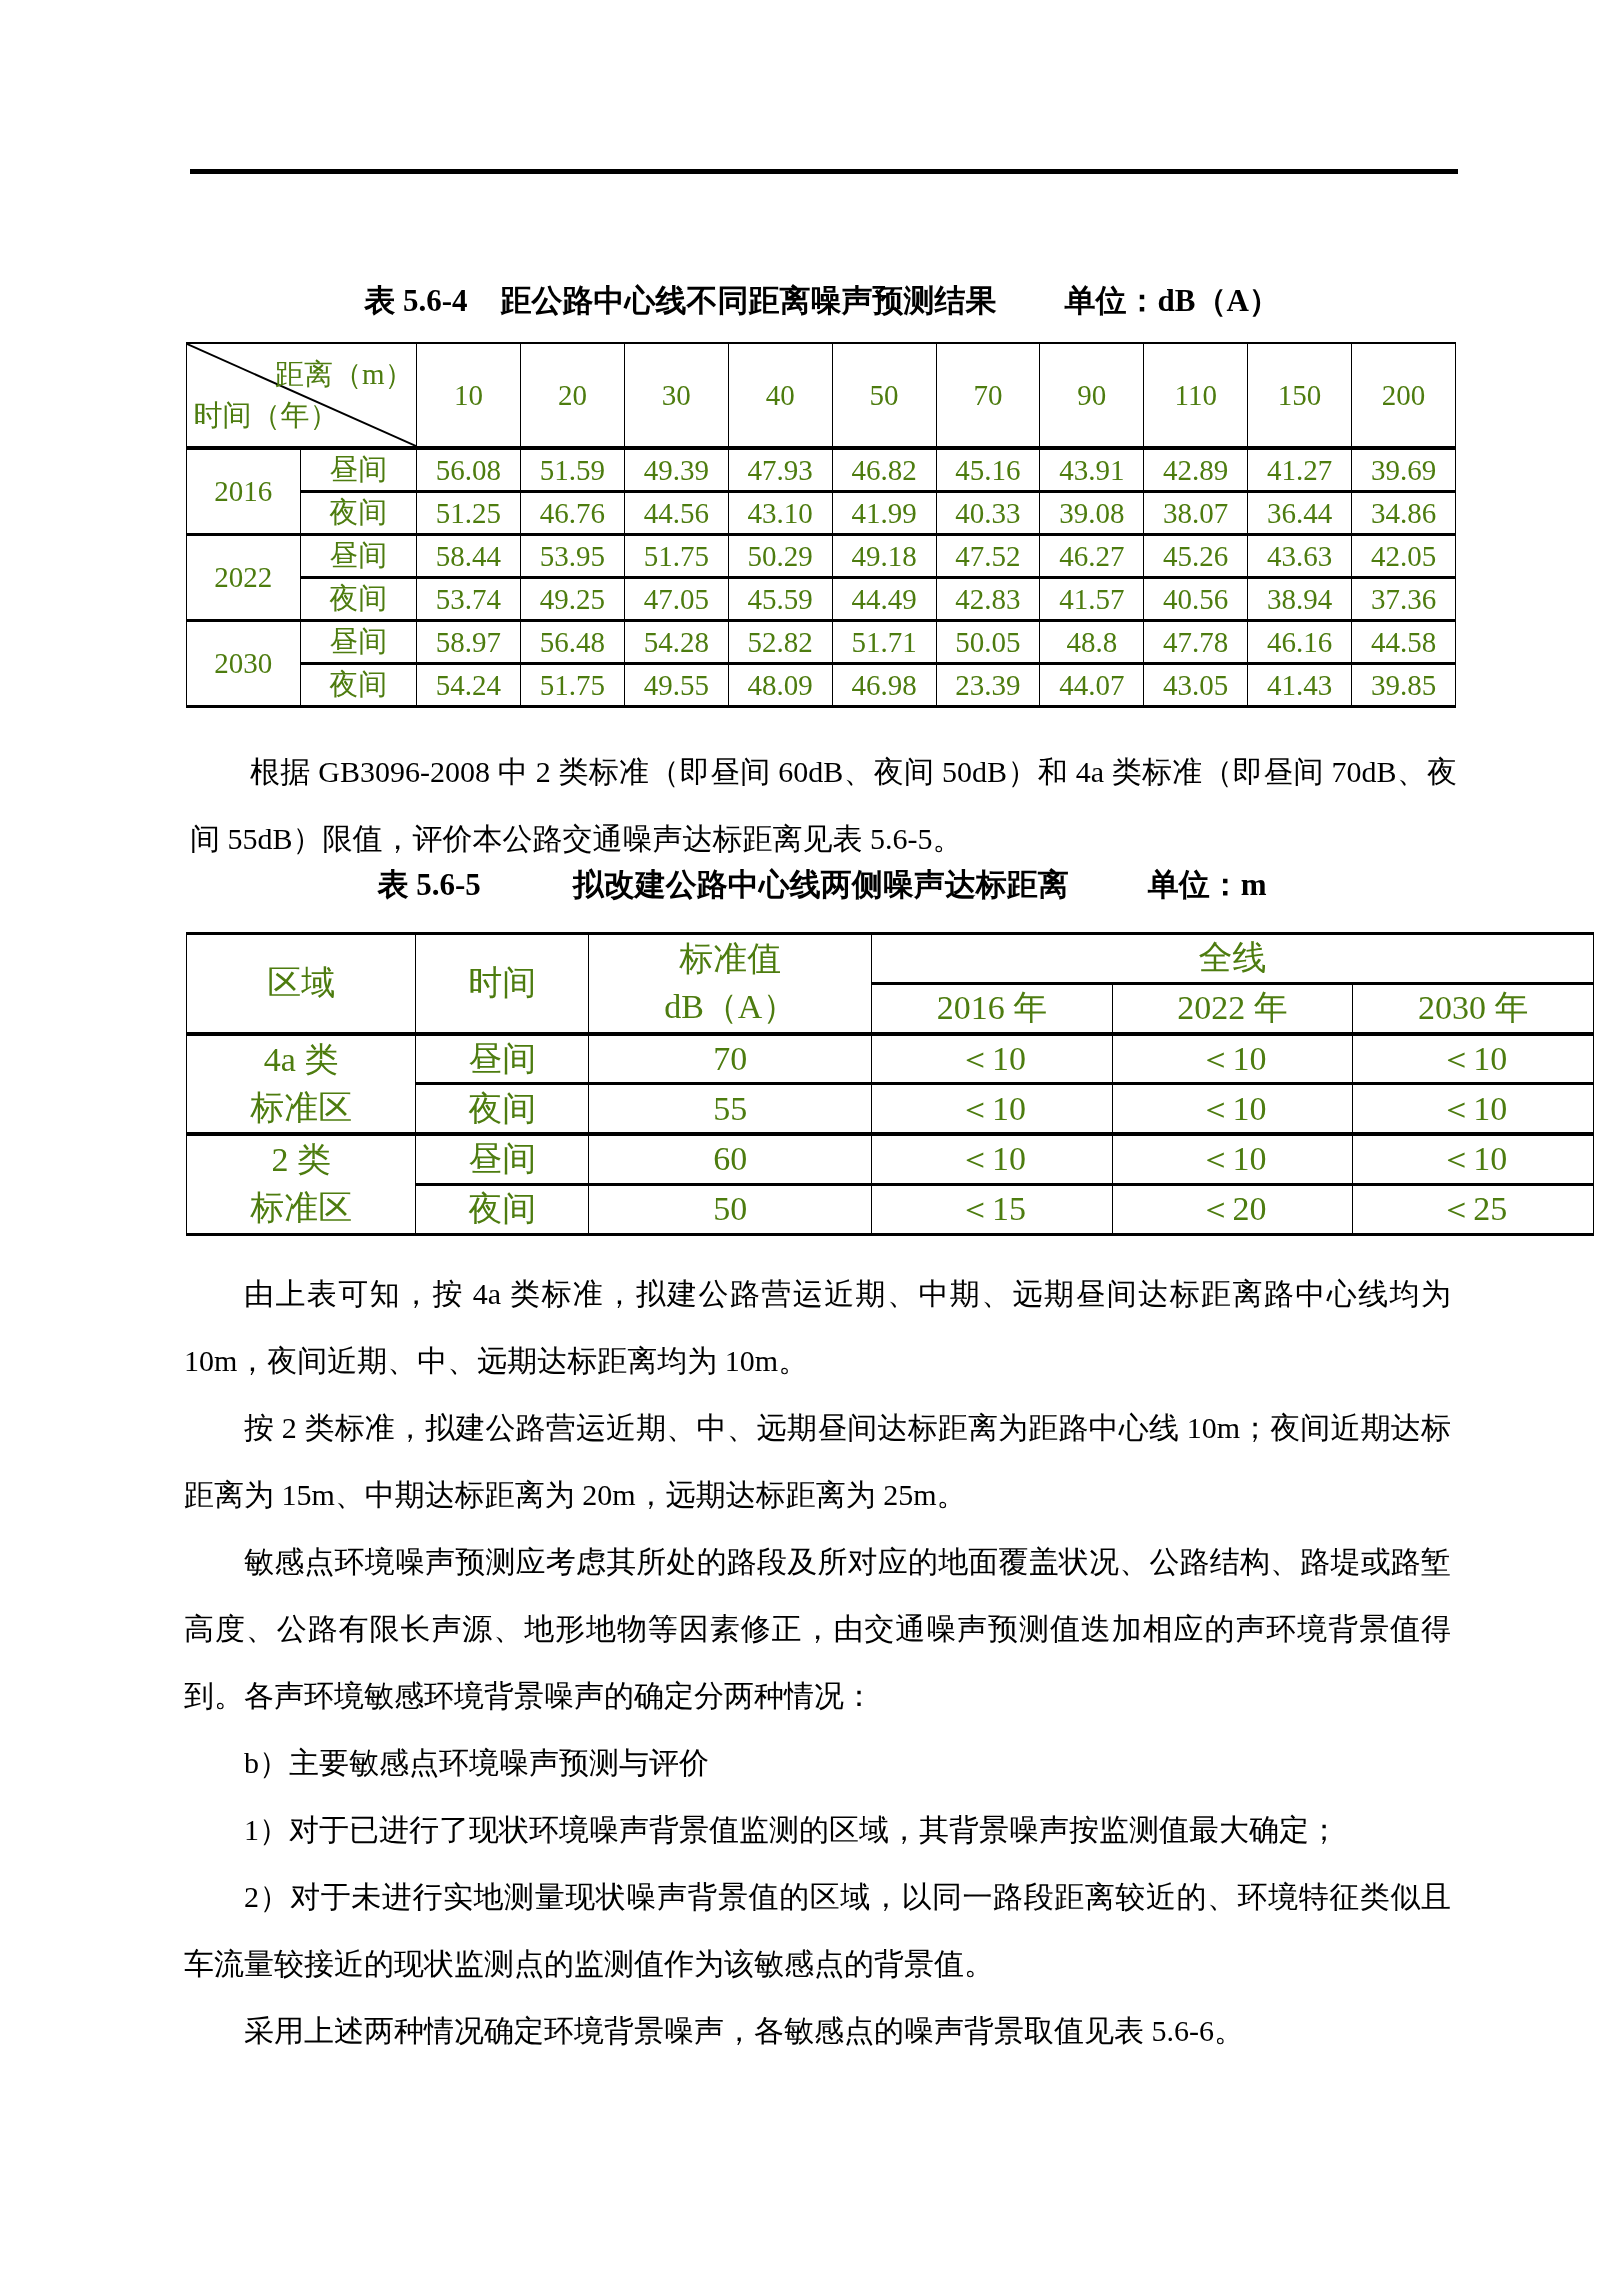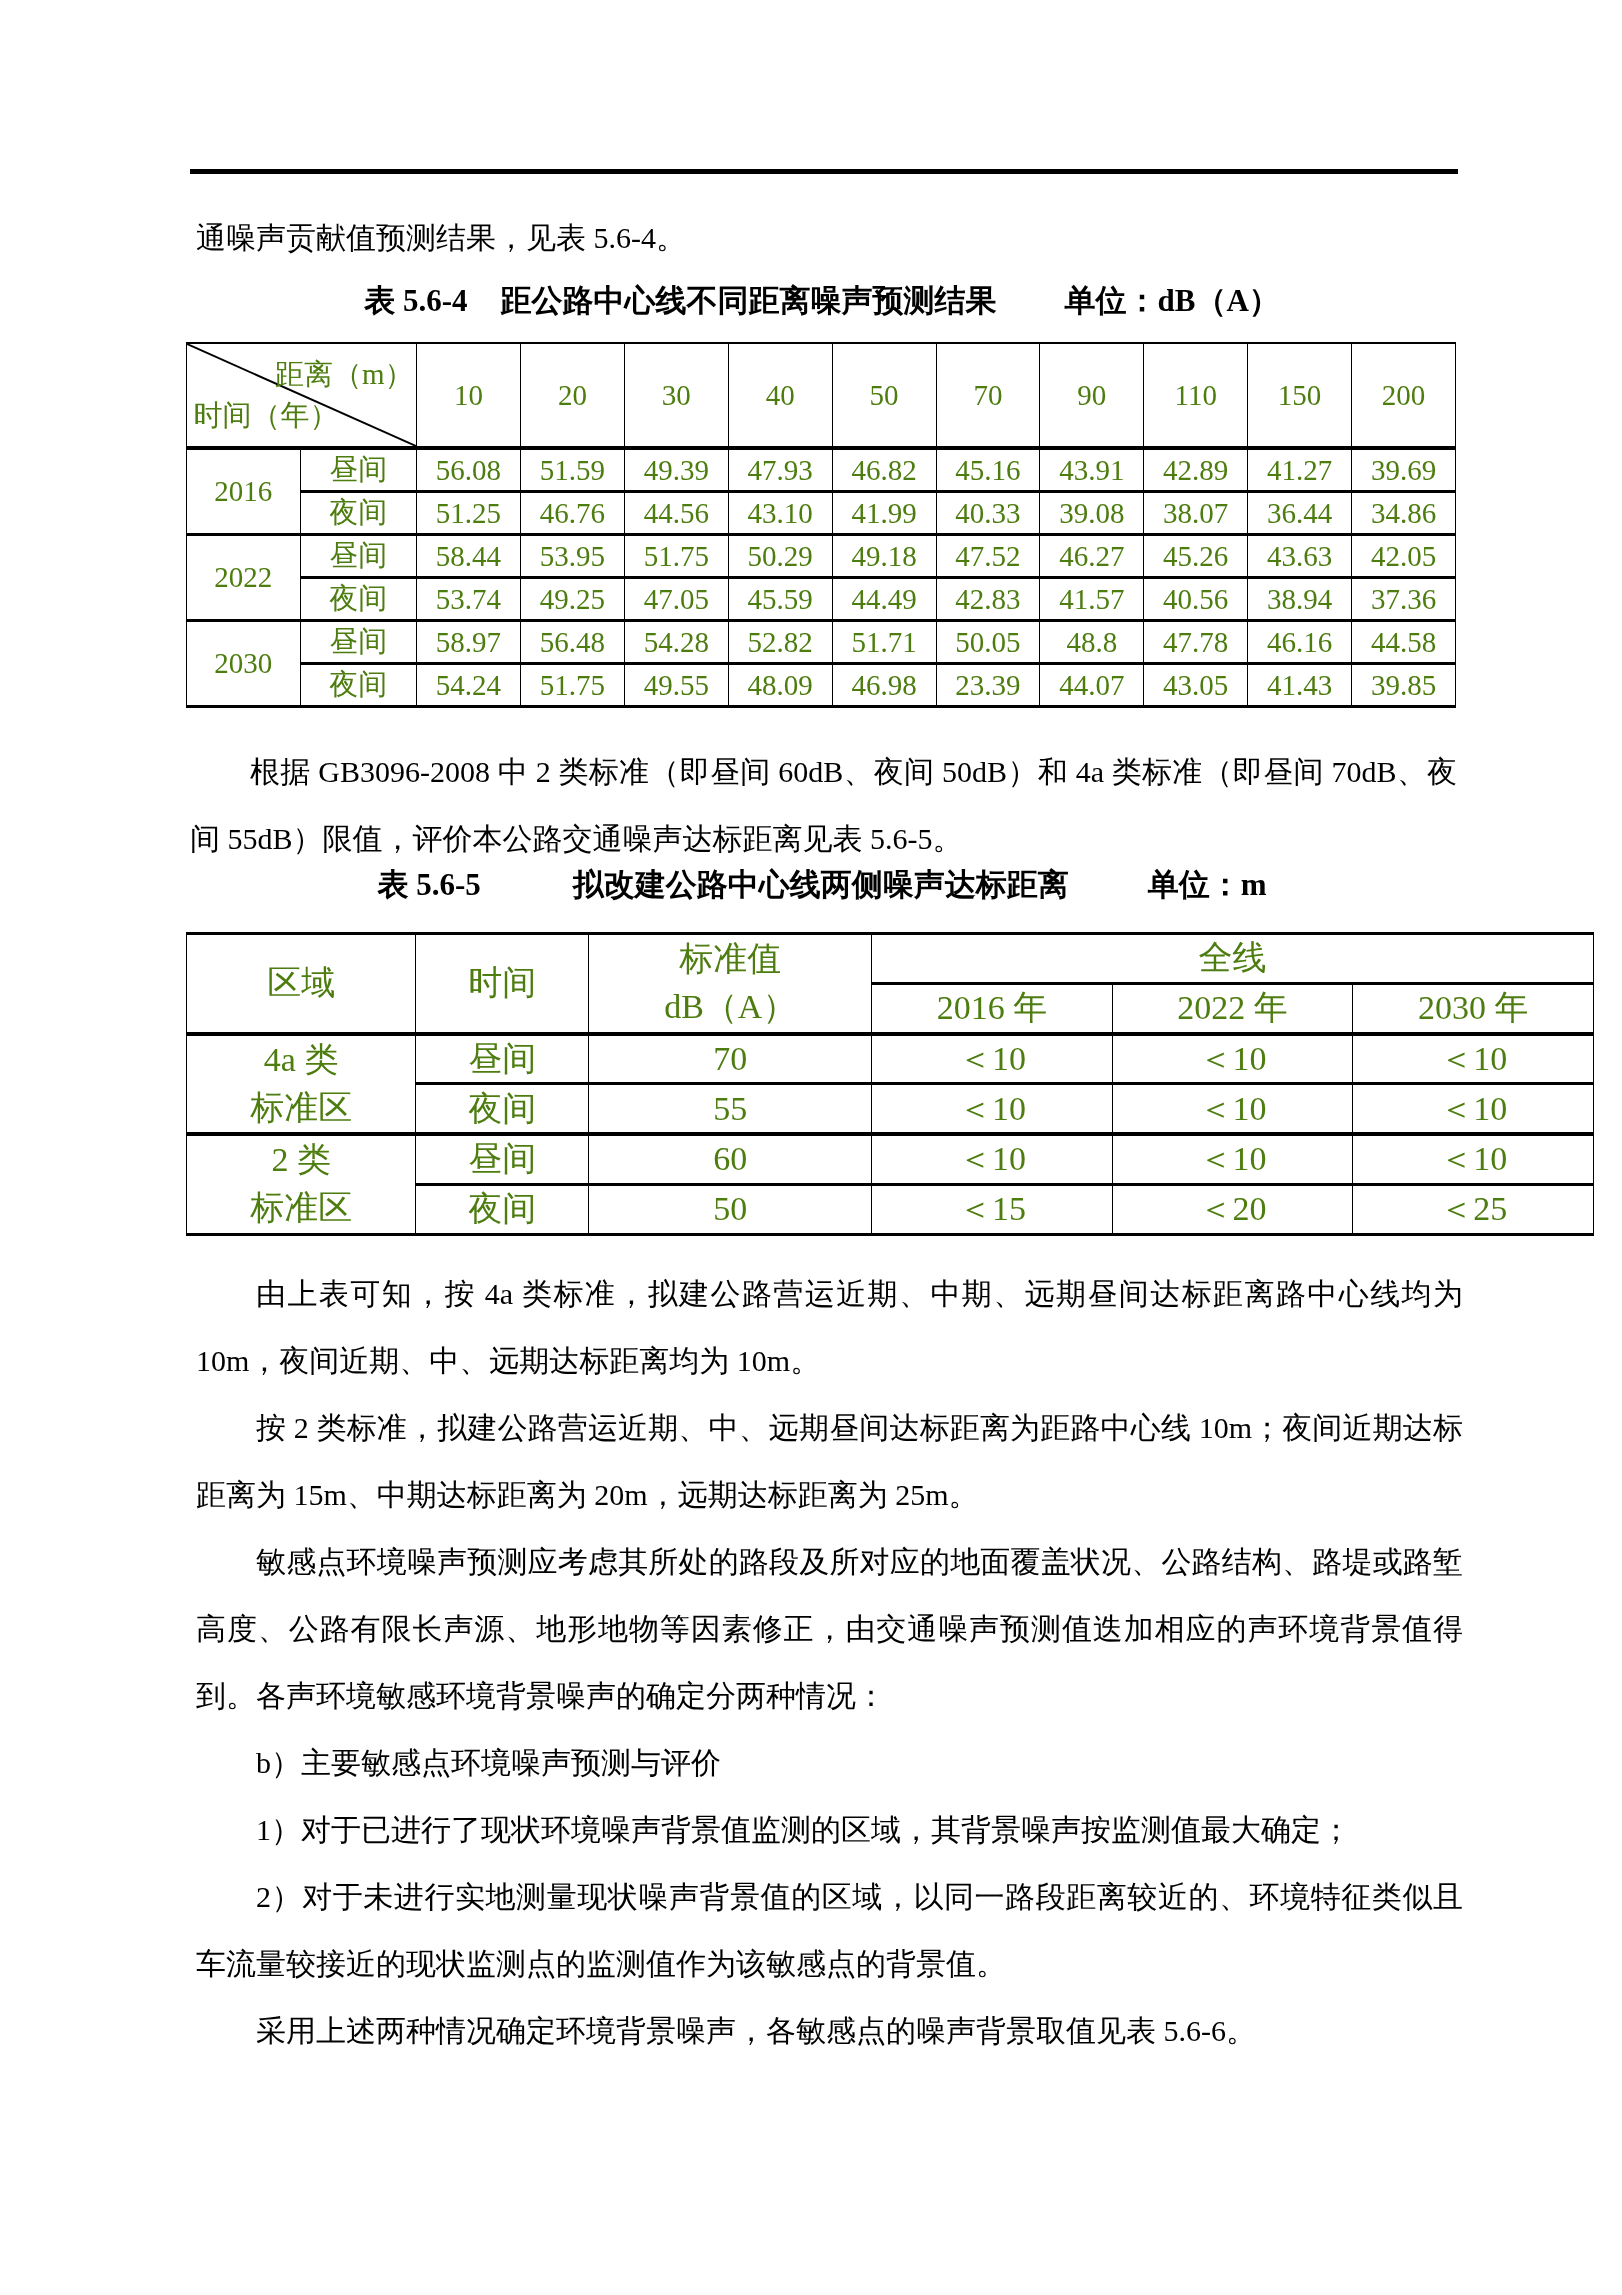--- a/index.html
+++ b/index.html
@@ -87,7 +87,6 @@
 
   <div class="hdr-rule"></div>
 
-  <div class="p0">通噪声贡献值预测结果，见表 5.6-4。</div>
 
   <div class="tbl-title" id="title1">
     <span class="t-label">表 5.6-4</span>

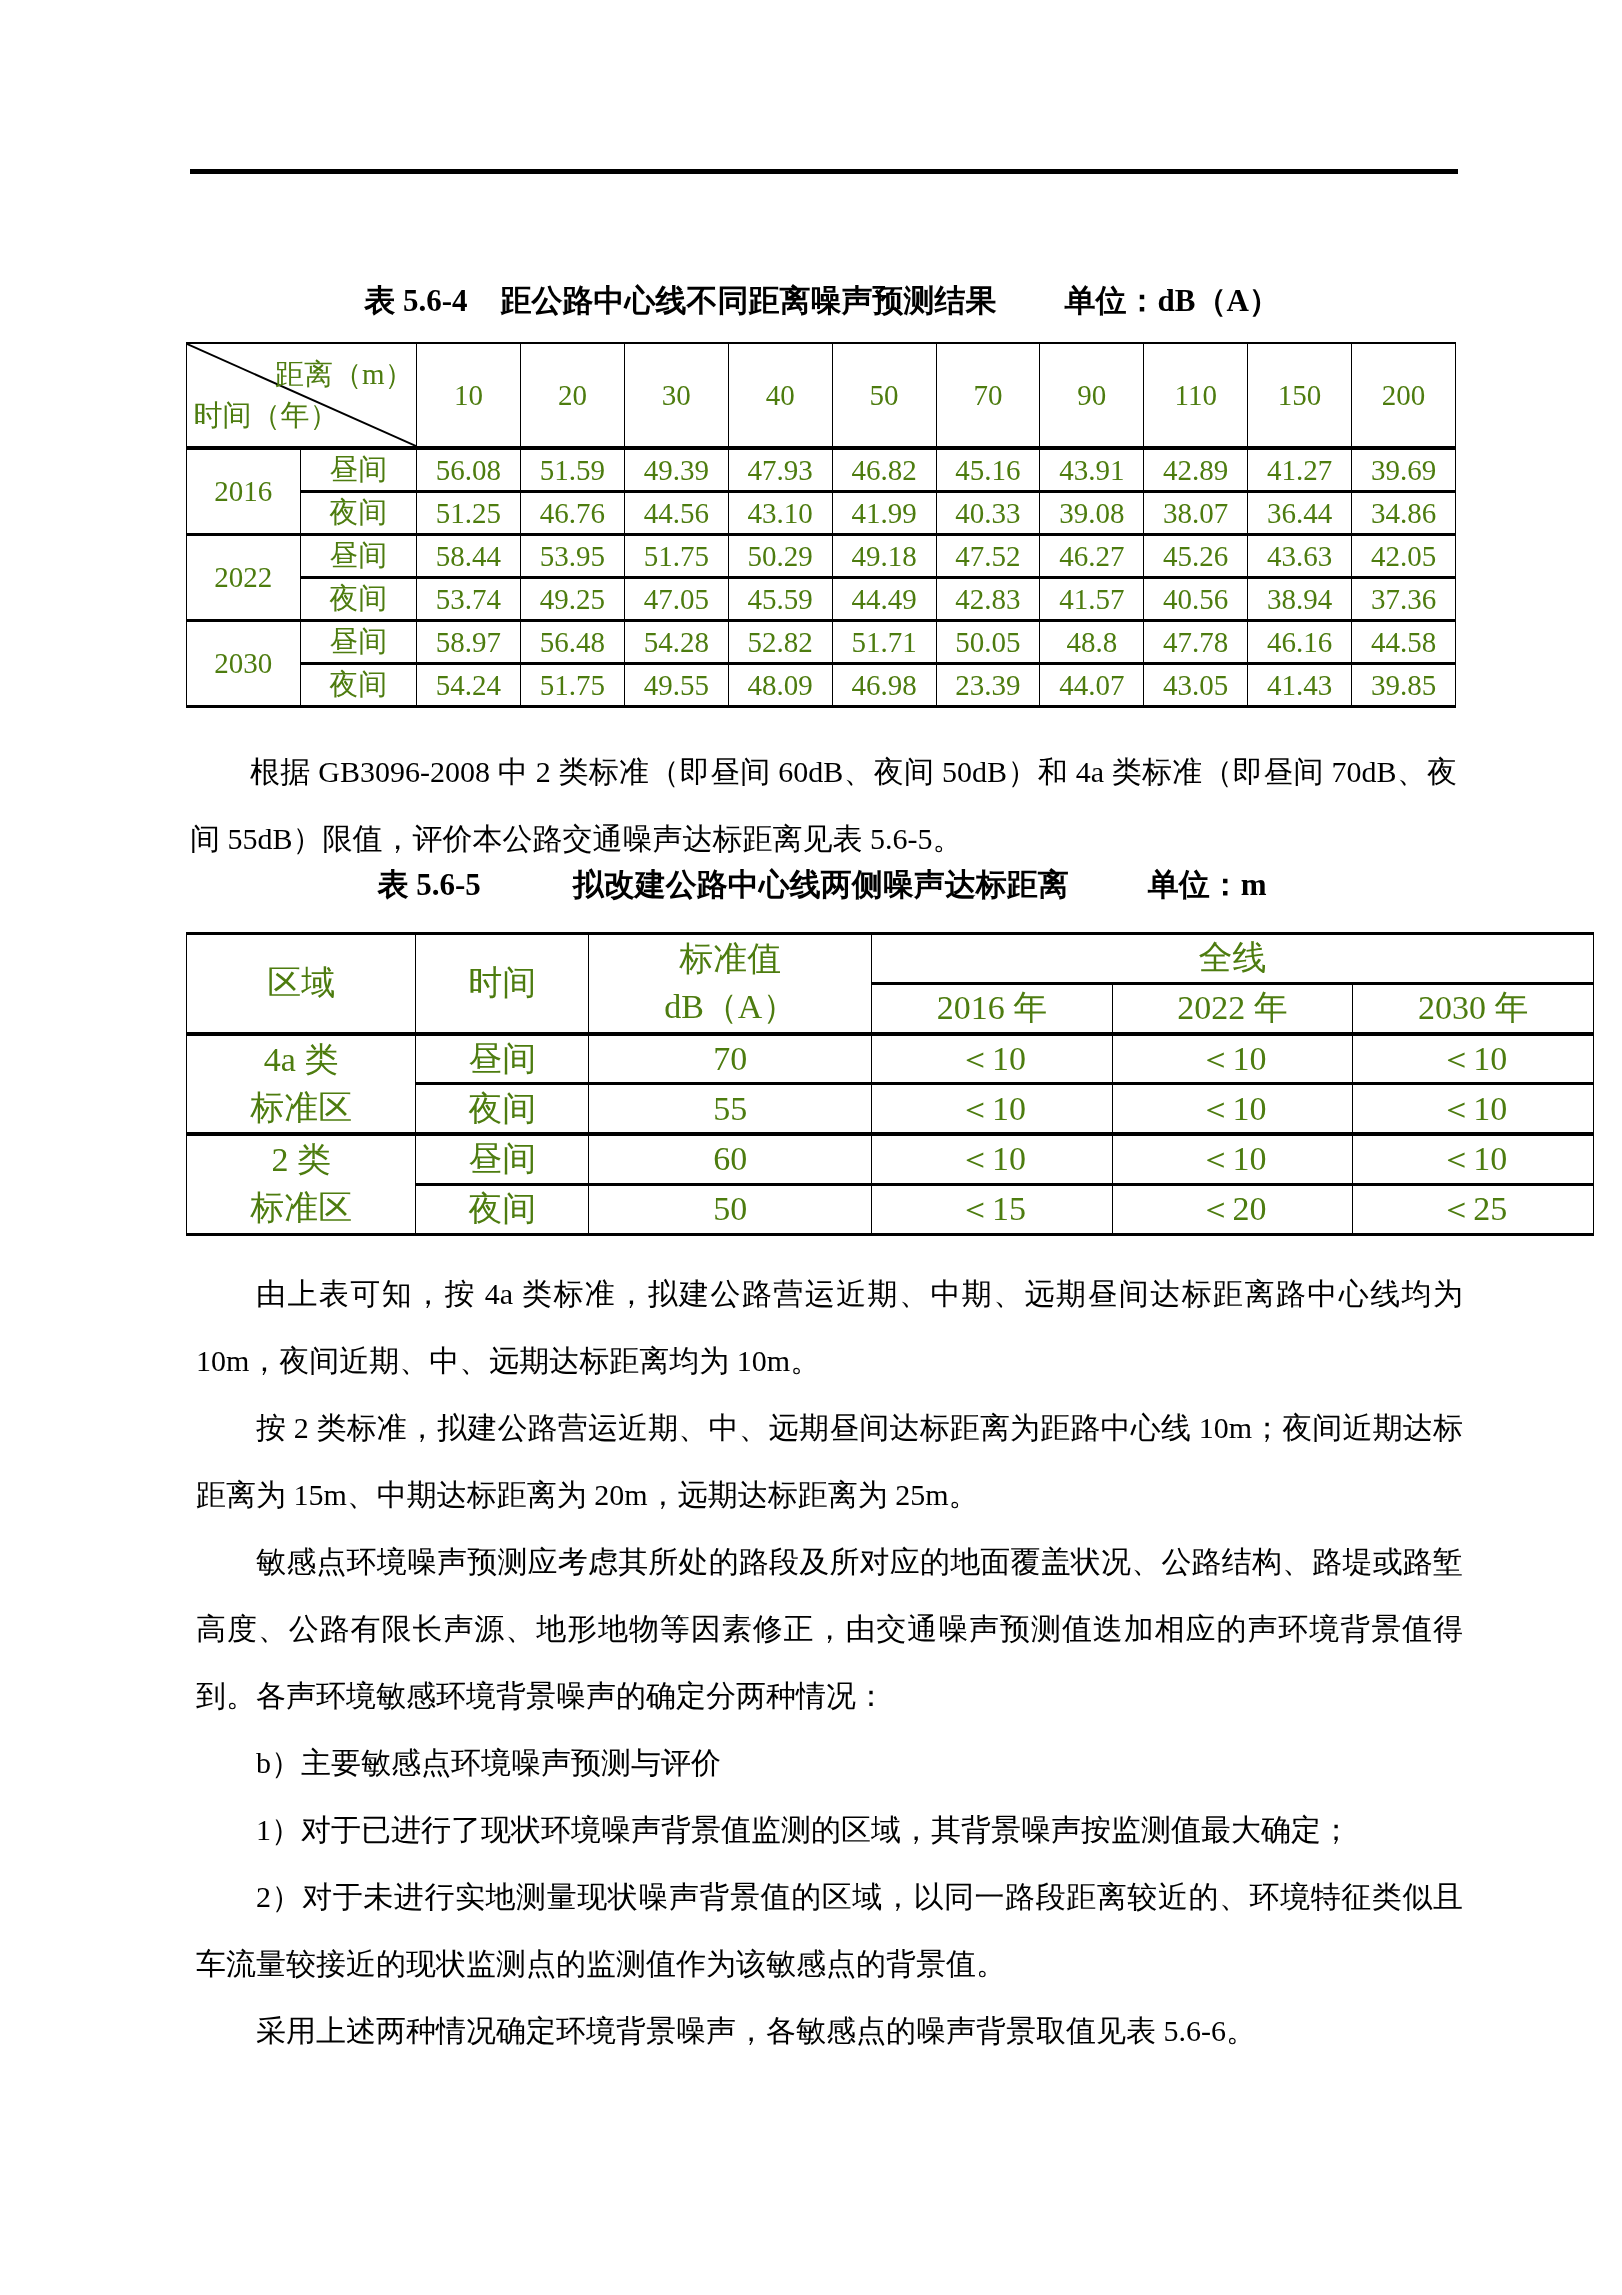--- a/index.html
+++ b/index.html
@@ -29,7 +29,7 @@
     font-size:30px;line-height:67px;text-align:justify;text-indent:60px;
   }
   .paras{
-    position:absolute;left:196px;top:1260px;width:1267px;
+    position:absolute;left:184px;top:1260px;width:1267px;
     font-size:30px;line-height:67px;text-align:justify;
   }
   .paras p{margin:0;padding:0;}

